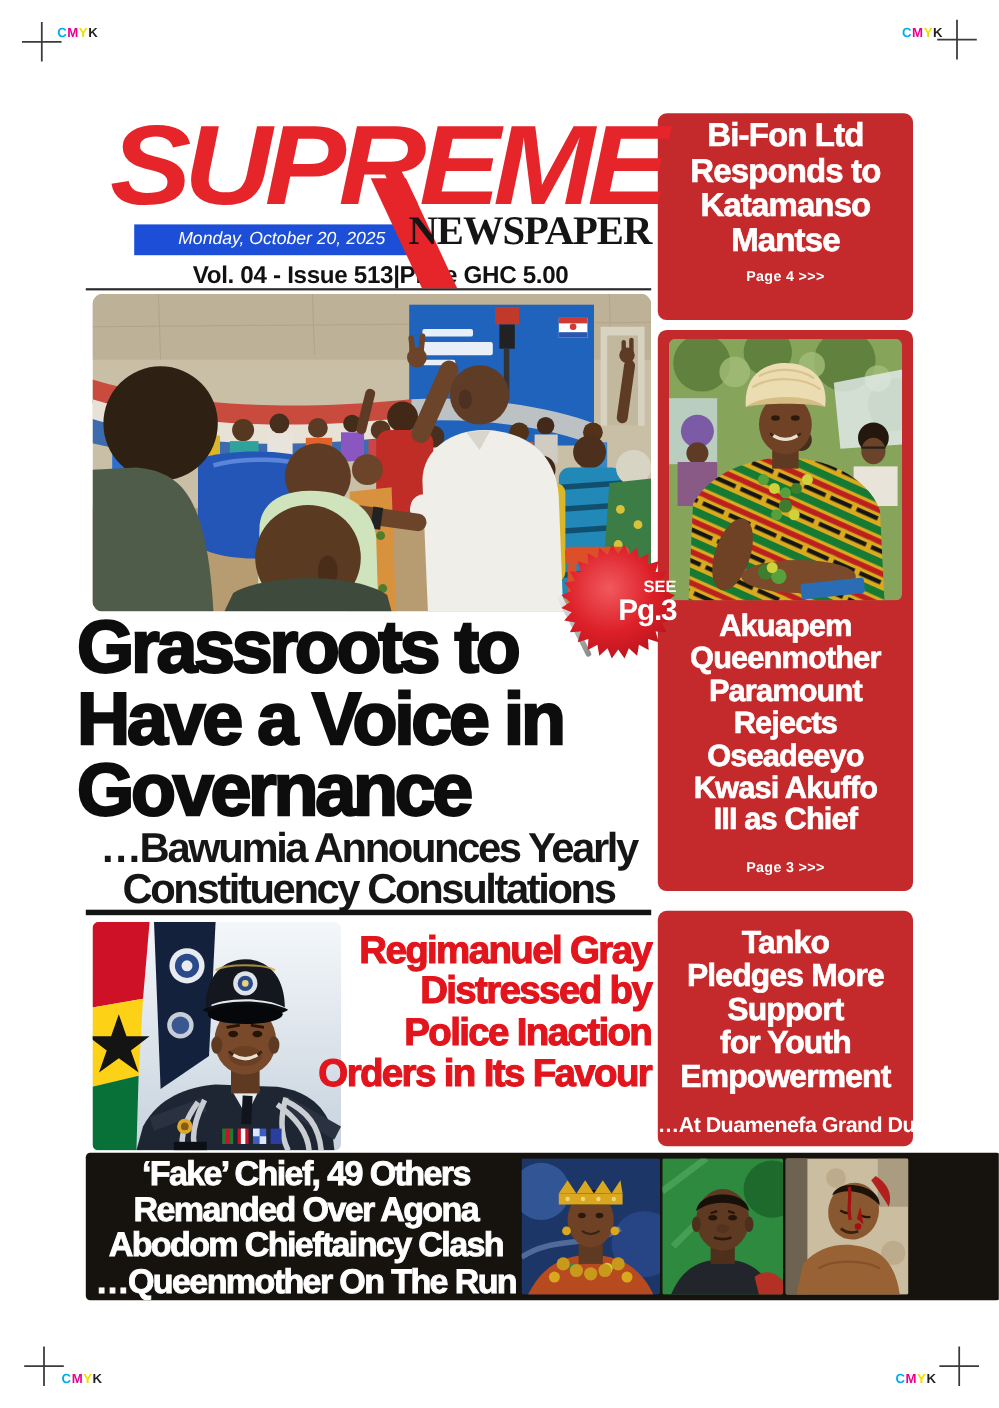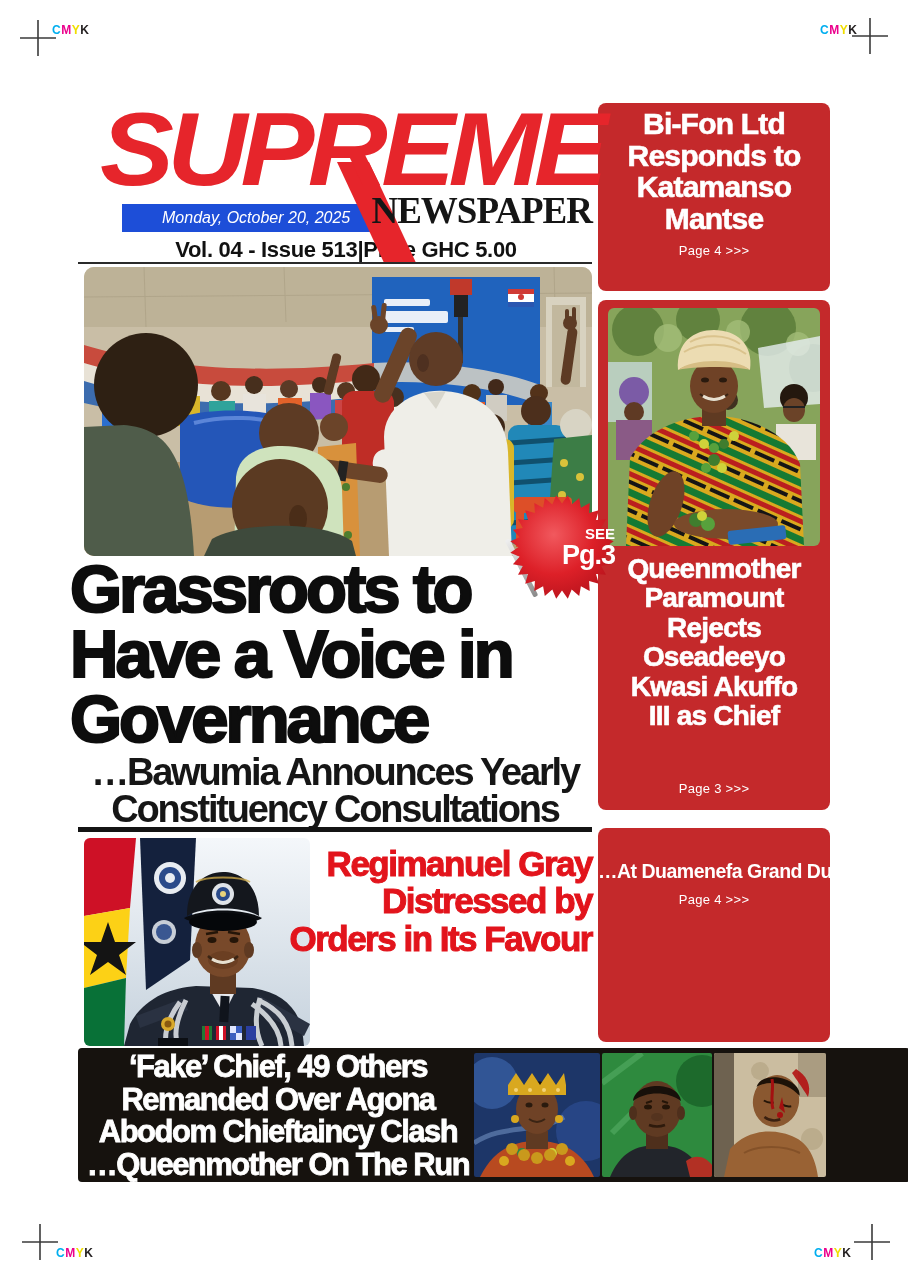--- a/index.html
+++ b/index.html
@@ -78,7 +78,7 @@
   .box2 .page-ref{position:absolute;left:0;top:472px;width:100%;}
   .box3{top:828px;height:214px;padding-top:14px;}
   .box3 .line{font-size:29px;line-height:1.05;}
-  .page-ref{font-weight:normal;font-size:13px;margin-top:9px;letter-spacing:.3px;}
+  .page-ref{font-weight:bold;font-size:13px;margin-top:9px;letter-spacing:.3px;}
   .tagline{font-weight:bold;font-size:19.5px;letter-spacing:-.5px;margin-top:18px;white-space:nowrap;}
 
   

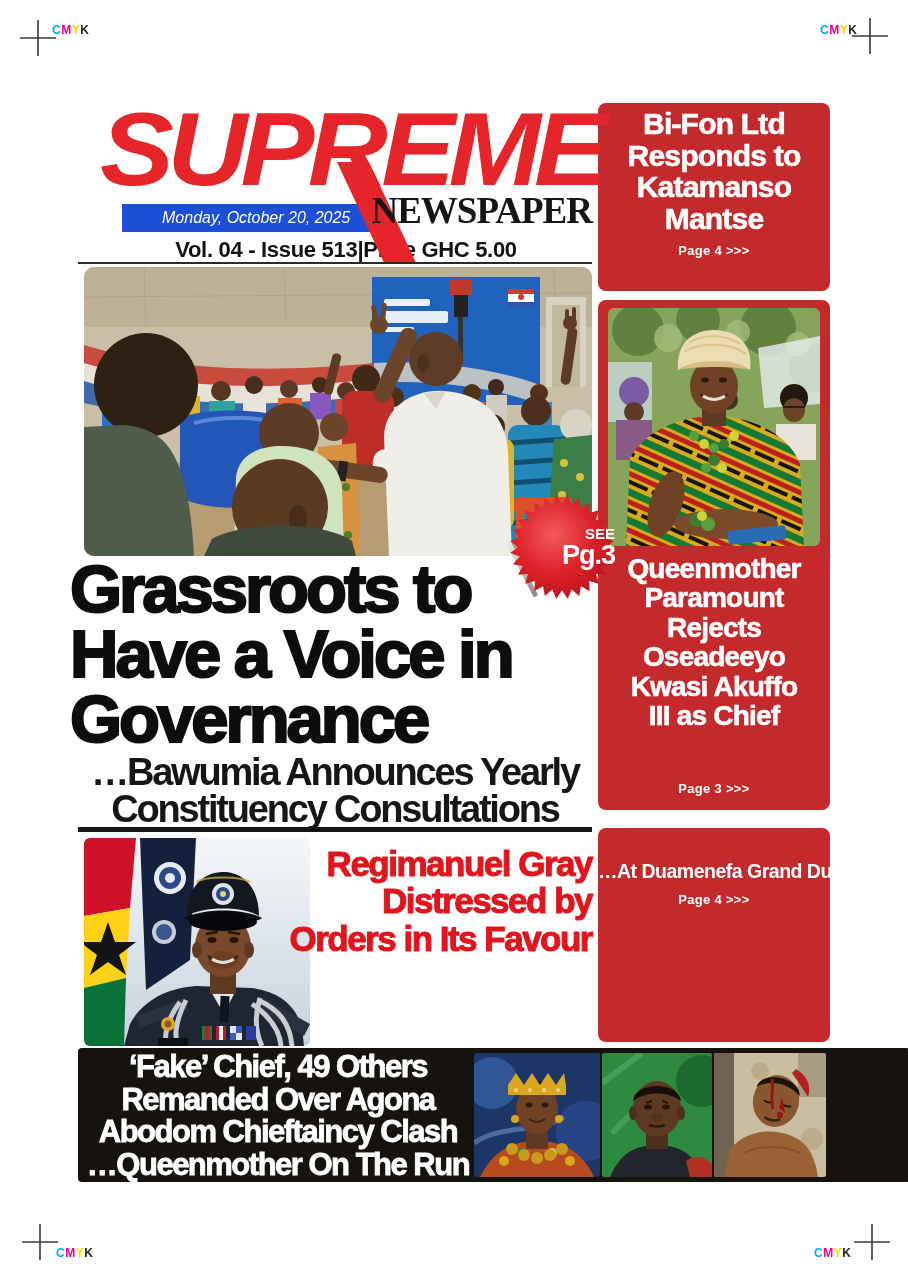--- a/index.html
+++ b/index.html
@@ -463,6 +463,7 @@
       </svg>
     </figure>
     <div class="lines">
+        <div class="line">Akuapem</div>
         <div class="line">Queenmother</div>
         <div class="line">Paramount</div>
         <div class="line">Rejects</div>

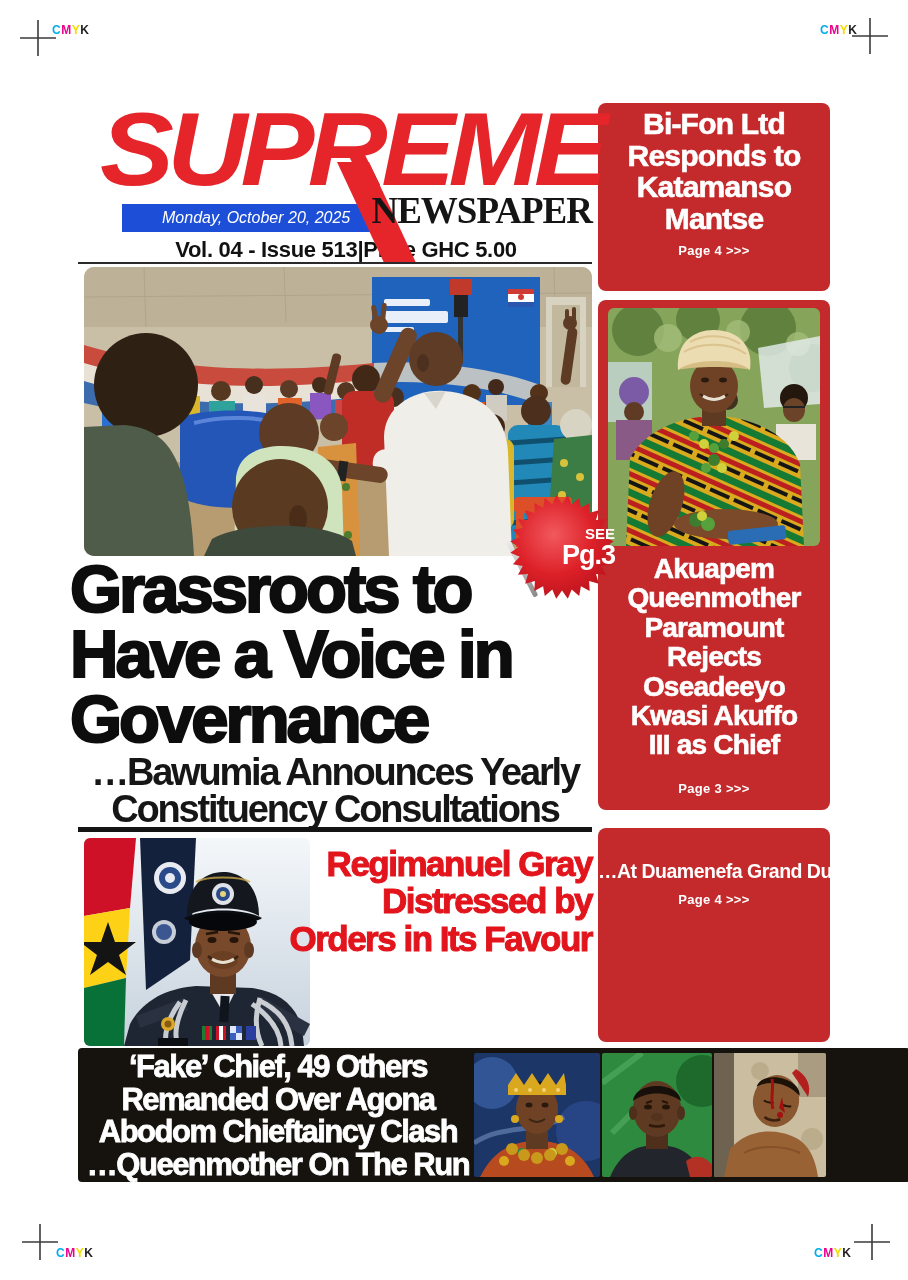--- a/index.html
+++ b/index.html
@@ -475,6 +475,13 @@
   </section>
 
   <section class="side-box box3">
+    <div>
+        <div class="line">Tanko</div>
+        <div class="line">Pledges More</div>
+        <div class="line">Support</div>
+        <div class="line">for Youth</div>
+        <div class="line">Empowerment</div>
+      </div>
     <div class="tagline">…At Duamenefa Grand Durbar</div>
     <div class="page-ref">Page 4 &gt;&gt;&gt;</div>
   </section>

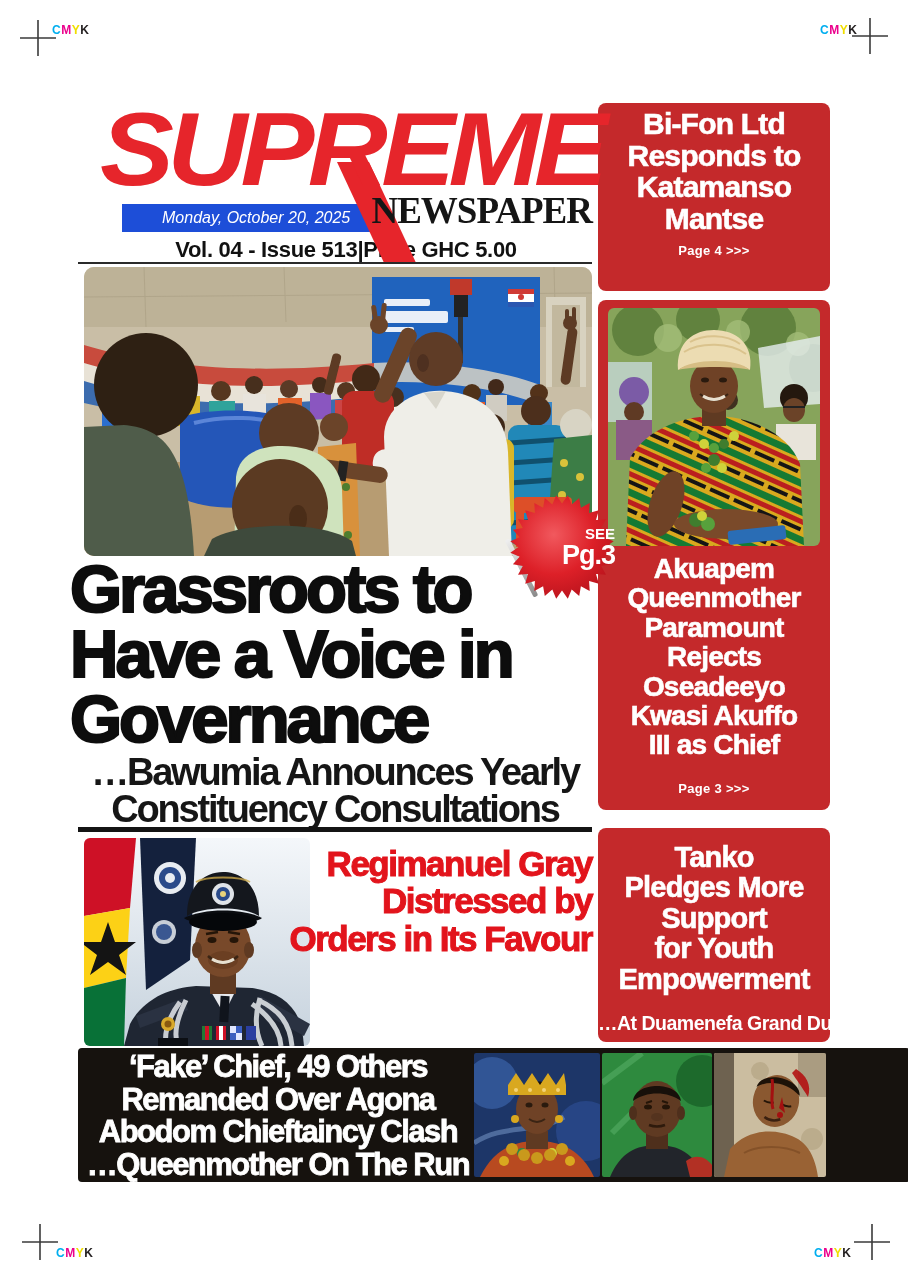--- a/index.html
+++ b/index.html
@@ -382,6 +382,7 @@
   <div class="police-headline">
       <div class="line">Regimanuel Gray</div>
       <div class="line">Distressed by</div>
+      <div class="line">Police Inaction</div>
       <div class="line">Orders in Its Favour</div>
     </div>
 

